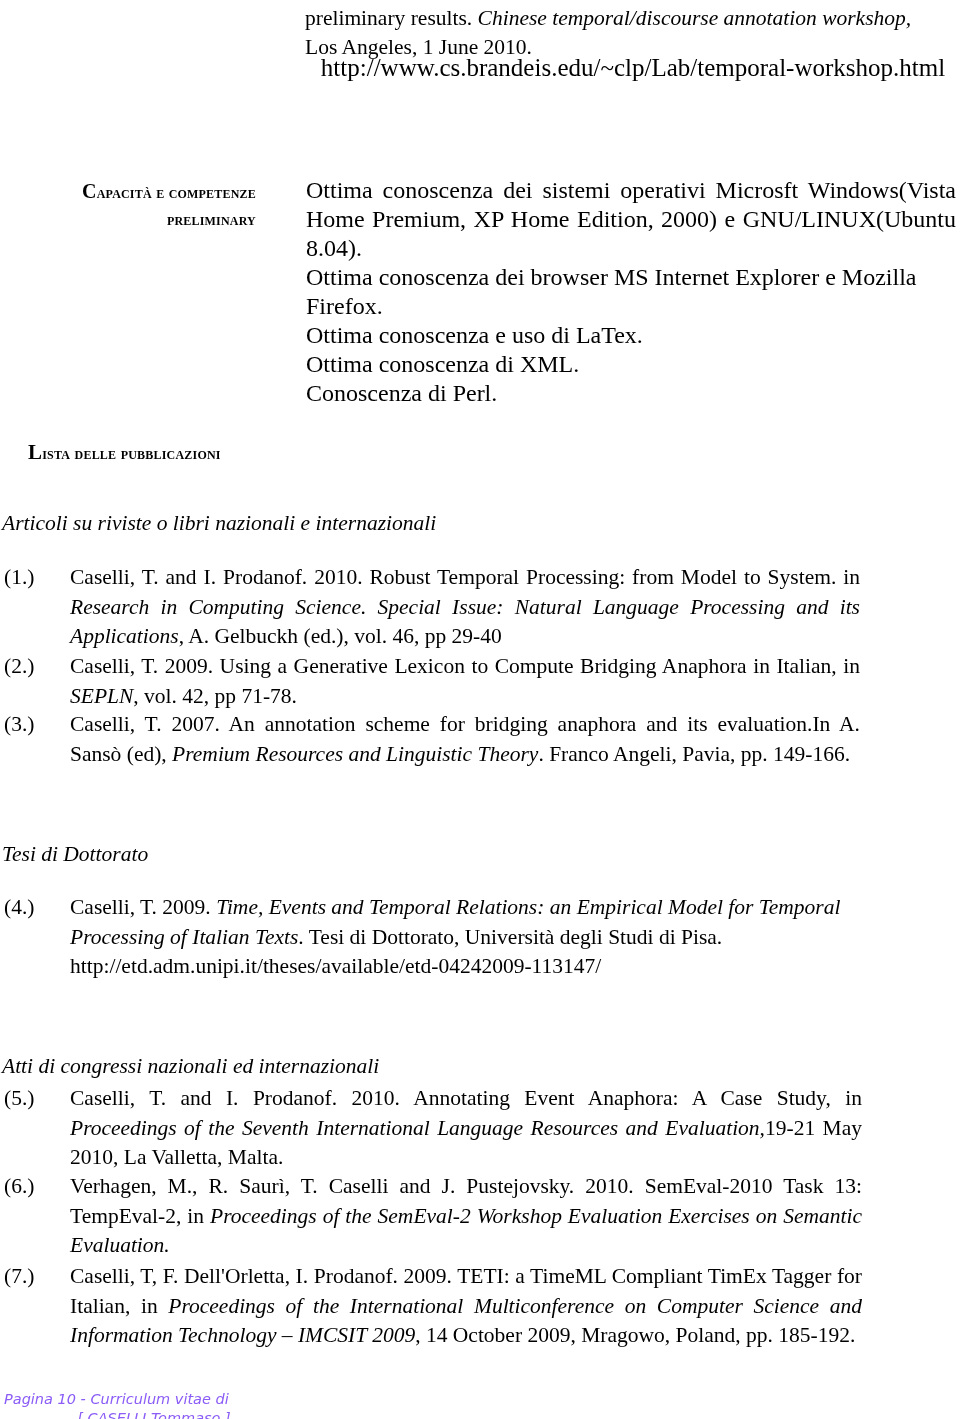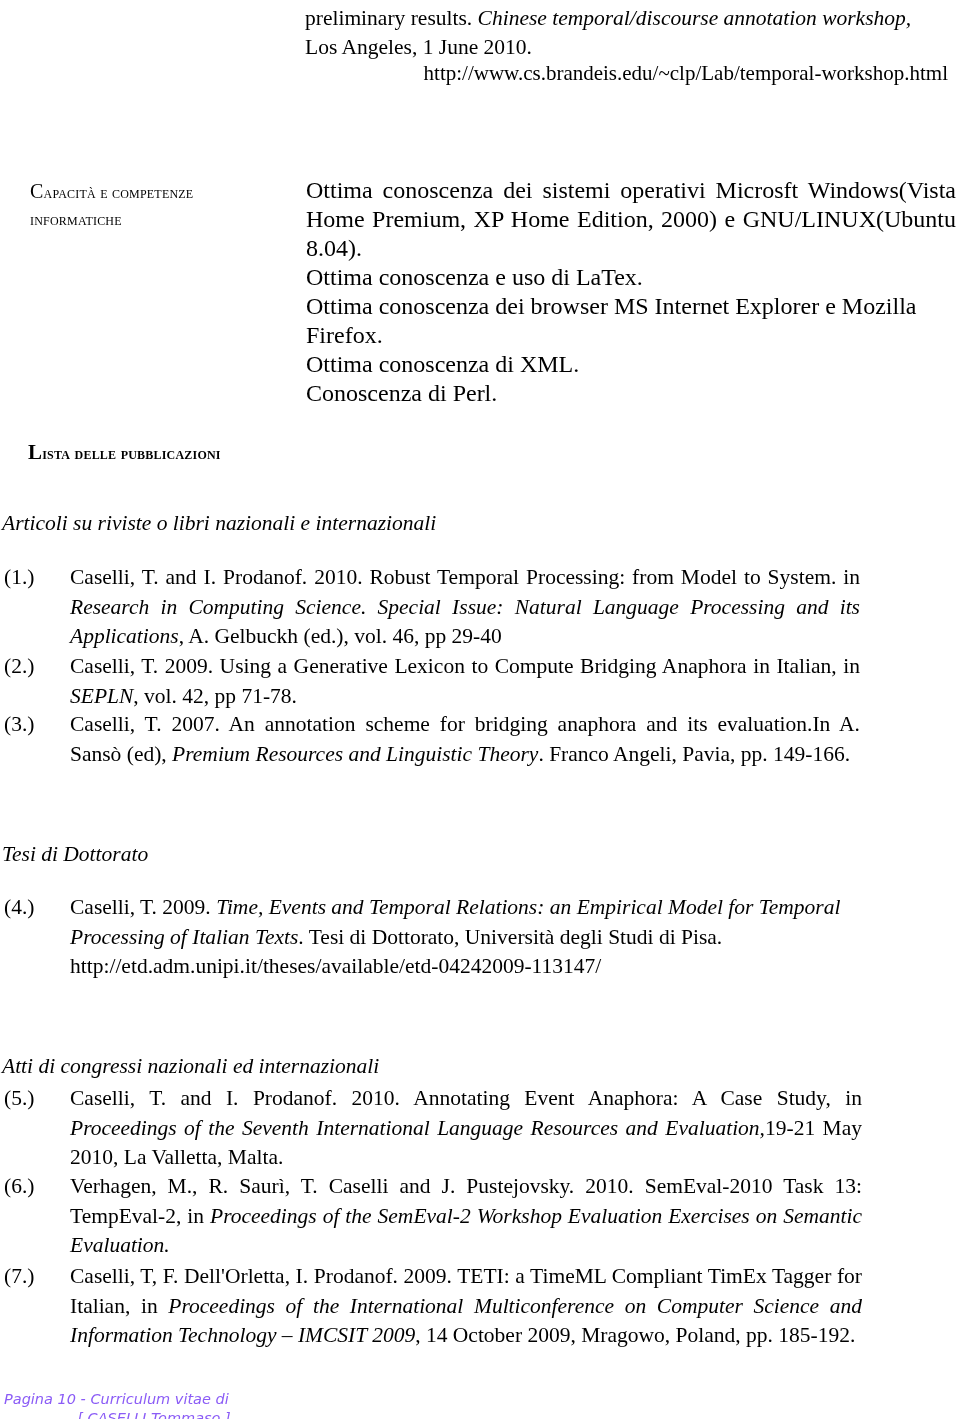--- a/index.html
+++ b/index.html
@@ -36,11 +36,11 @@
   .top-url {
     position: absolute;
     left: 318px;
-    top: 59px;
+    top: 53px;
     width: 630px;
-    font-size: 21px;
-    line-height: 29px;
-    text-align: right;
+    font-size: 25px;
+    line-height: 29px;
+    text-align: center;
   }
   .it { font-style: italic; }
 

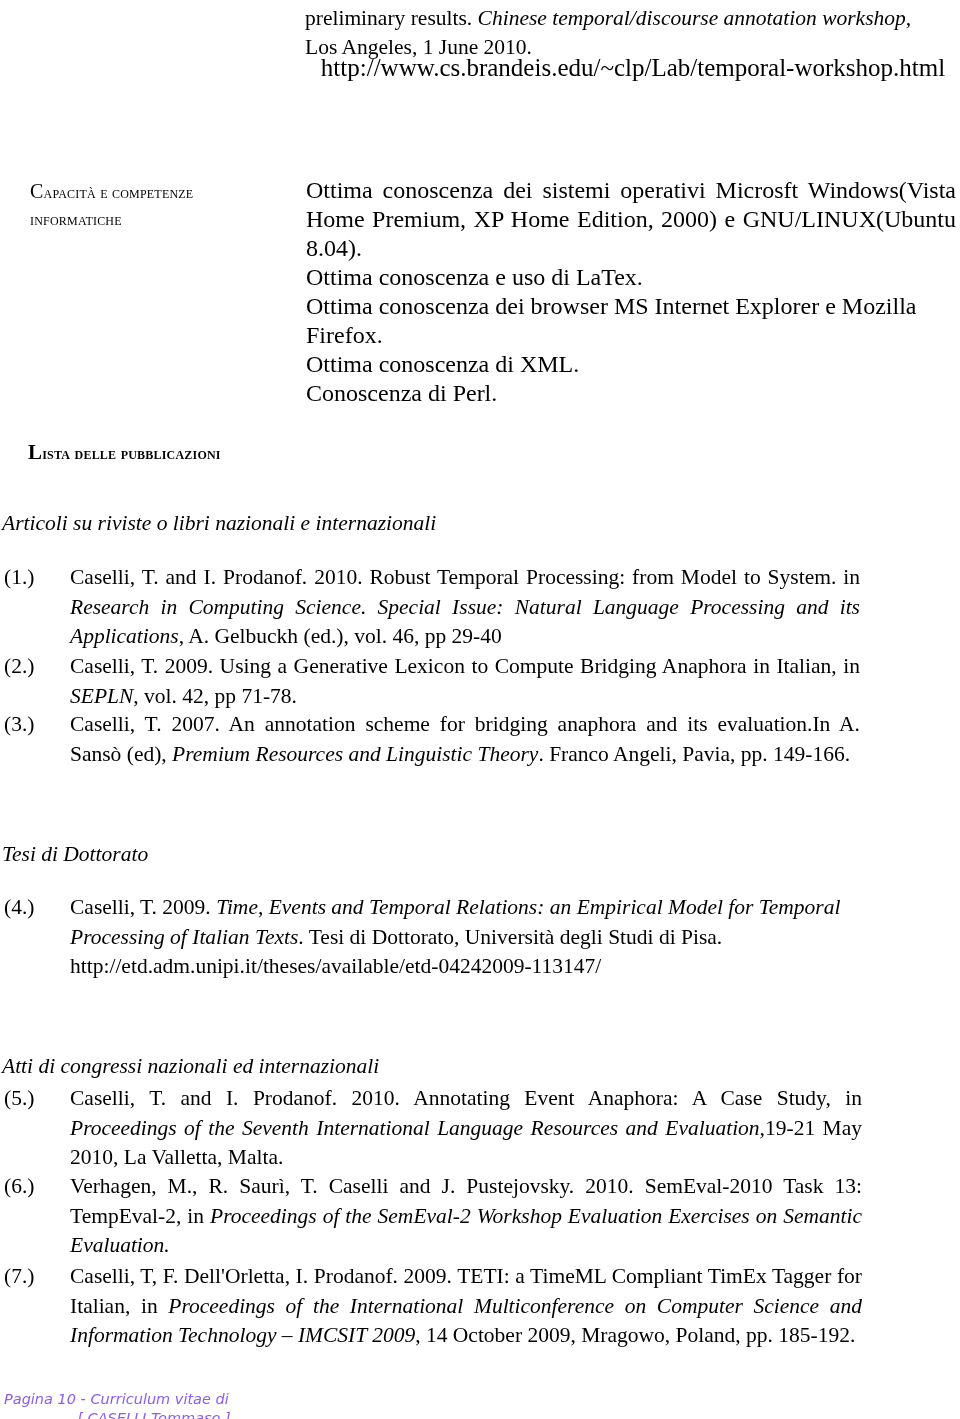--- a/index.html
+++ b/index.html
@@ -50,7 +50,8 @@
     left: 30px;
     top: 178px;
     width: 226px;
-    font-weight: normal;
+    text-align: right;
+    font-weight: bold;
     font-size: 16.5px;
     line-height: 27px;
     font-variant: small-caps;

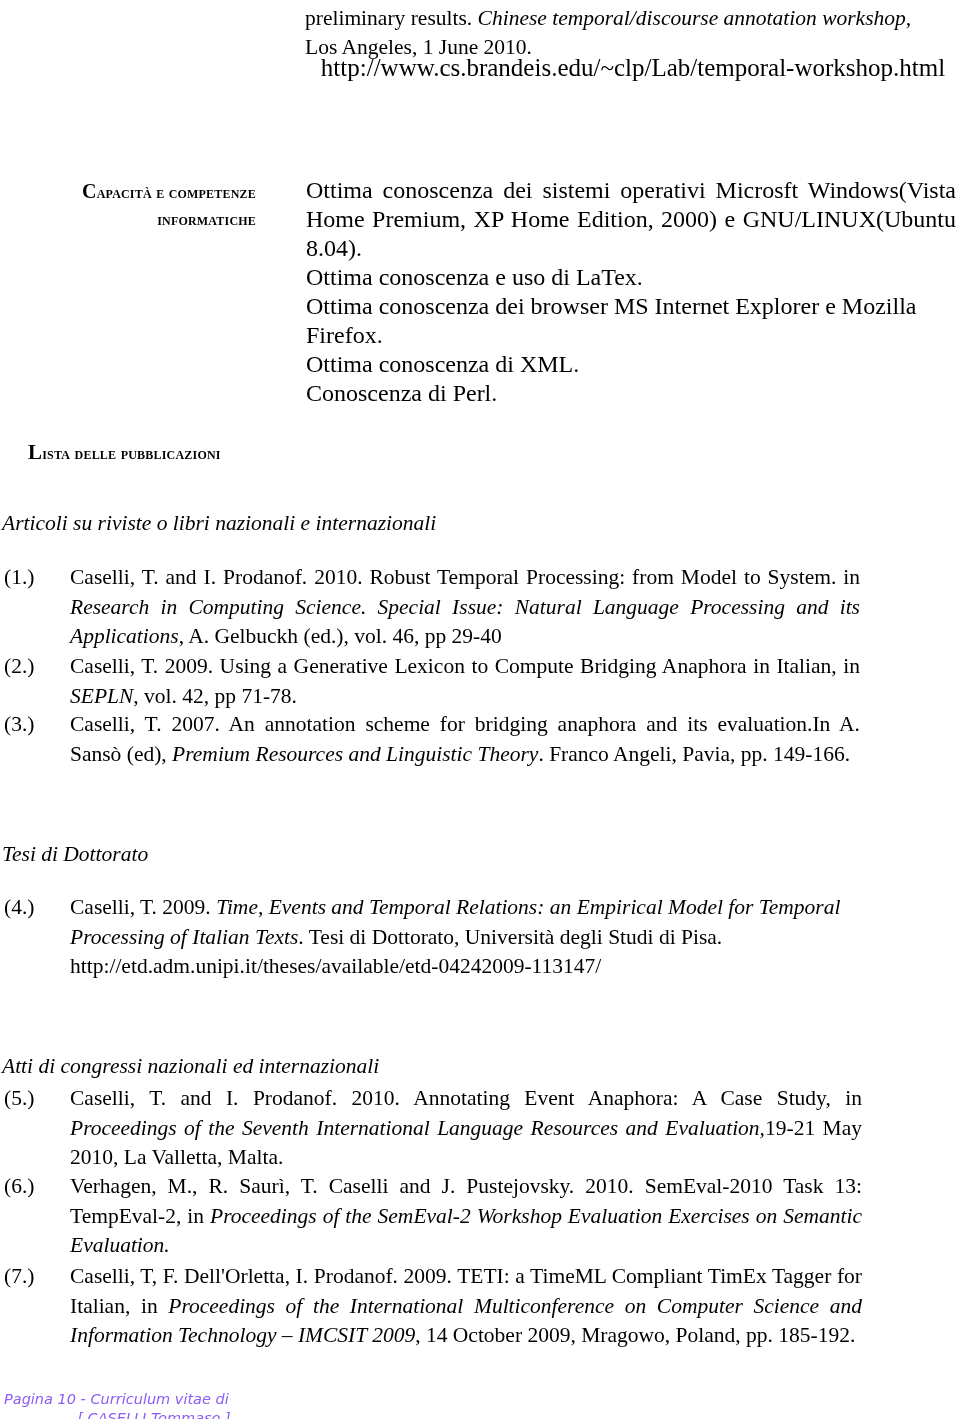--- a/index.html
+++ b/index.html
@@ -157,7 +157,7 @@
 
   <div class="skills-label">
     <span class="cap-first">C</span><span>apacità e competenze</span>
-    <div>informatiche</div>
+    <div>preliminary</div>
   </div>
 
   <div class="skills-body">

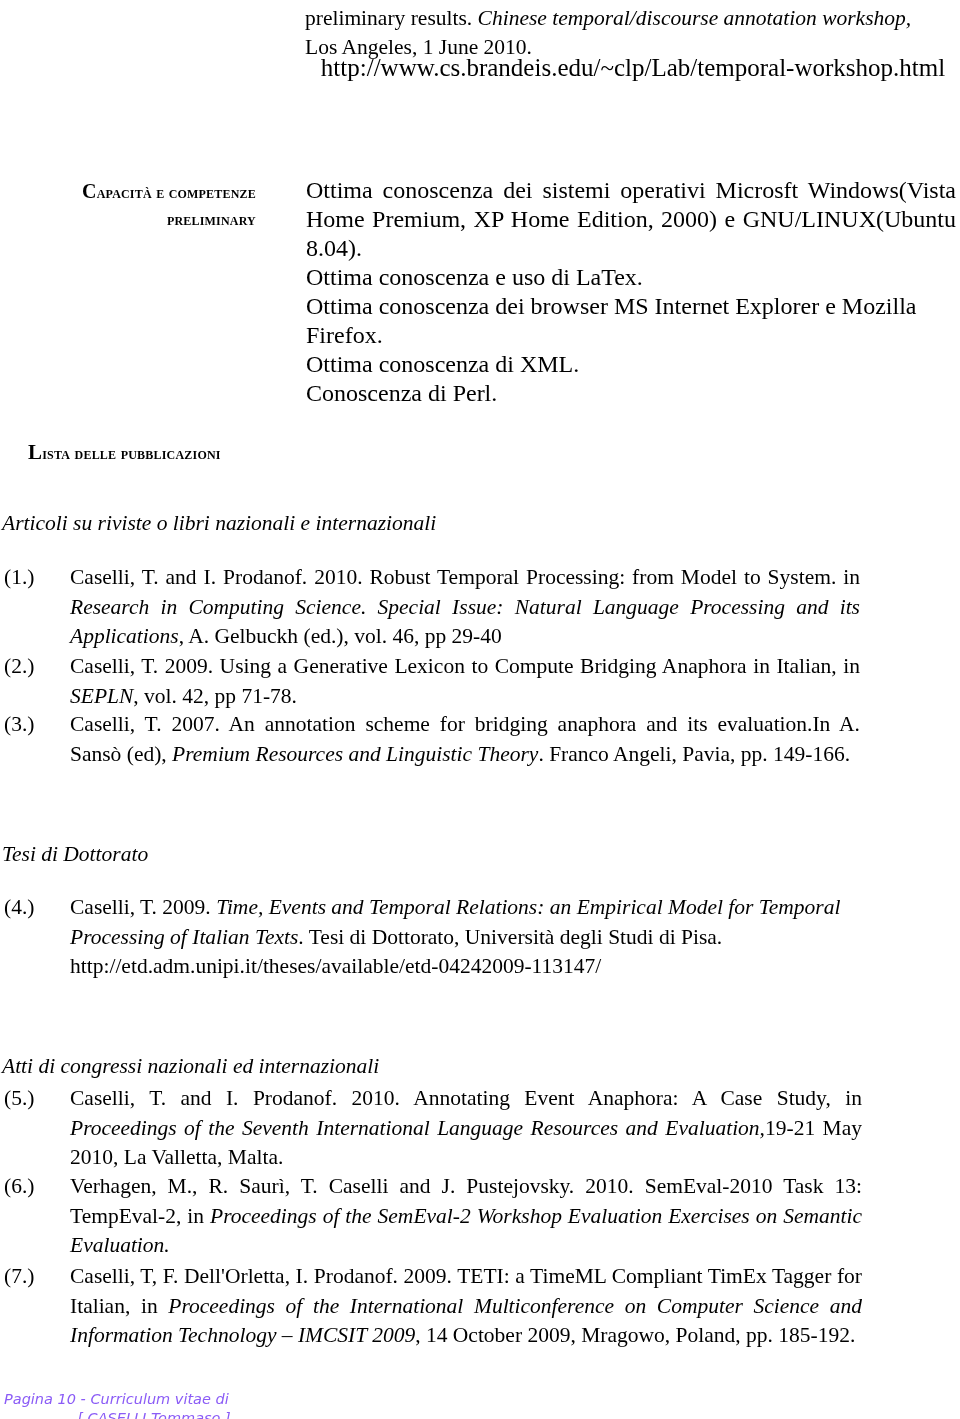--- a/index.html
+++ b/index.html
@@ -162,8 +162,8 @@
 
   <div class="skills-body">
     <p>Ottima conoscenza dei sistemi operativi Microsft Windows(Vista Home Premium, XP Home Edition, 2000) e GNU/LINUX(Ubuntu 8.04).</p>
+    <p class="nojust">Ottima conoscenza dei browser MS Internet Explorer e Mozilla Firefox.</p>
     <p class="nojust">Ottima conoscenza e uso di LaTex.</p>
-    <p class="nojust">Ottima conoscenza dei browser MS Internet Explorer e Mozilla Firefox.</p>
     <p class="nojust">Ottima conoscenza di XML.</p>
     <p class="nojust">Conoscenza di Perl.</p>
   </div>

